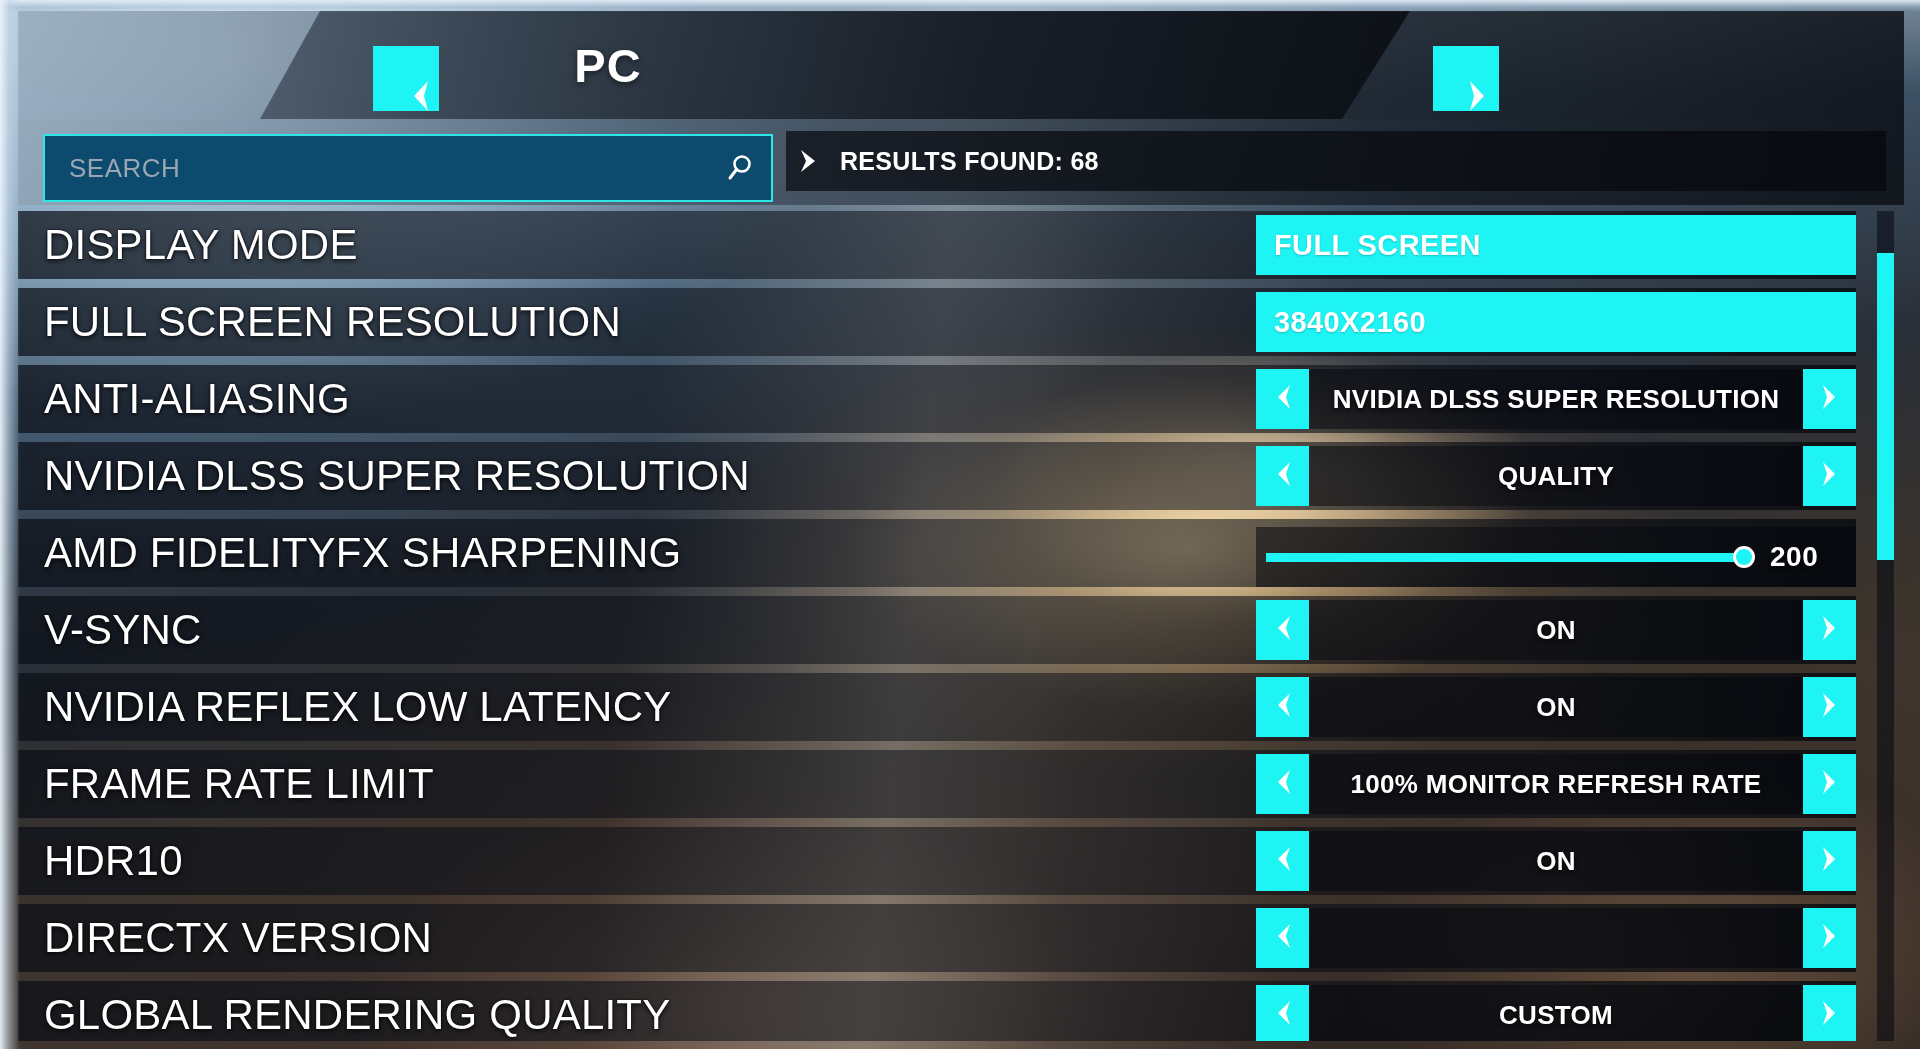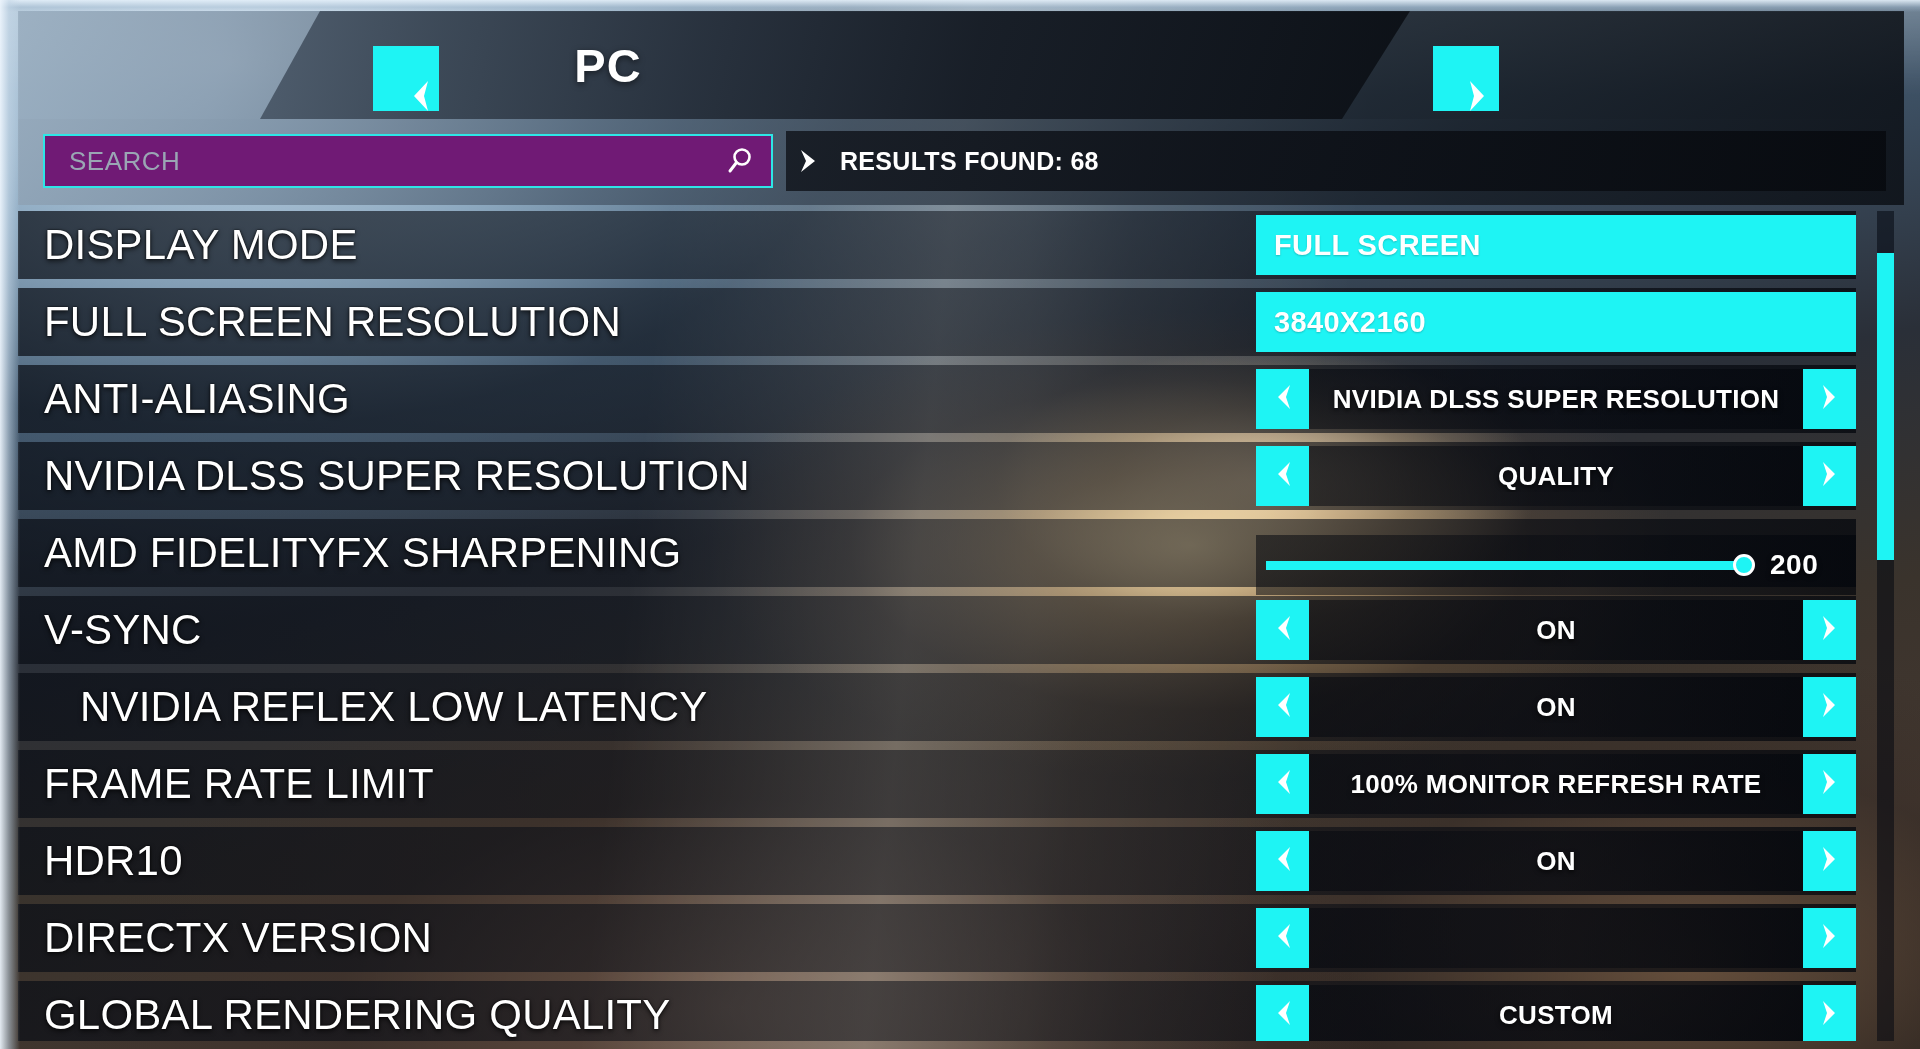--- a/index.html
+++ b/index.html
@@ -129,8 +129,8 @@
     left: 25px;
     top: 15px;
     width: 730px;
-    height: 54px;
-    background: #701a75;
+    height: 68px;
+    background: #0c4a6e;
     border: 2px solid #2ee6e6;
     display: flex;
     align-items: center;

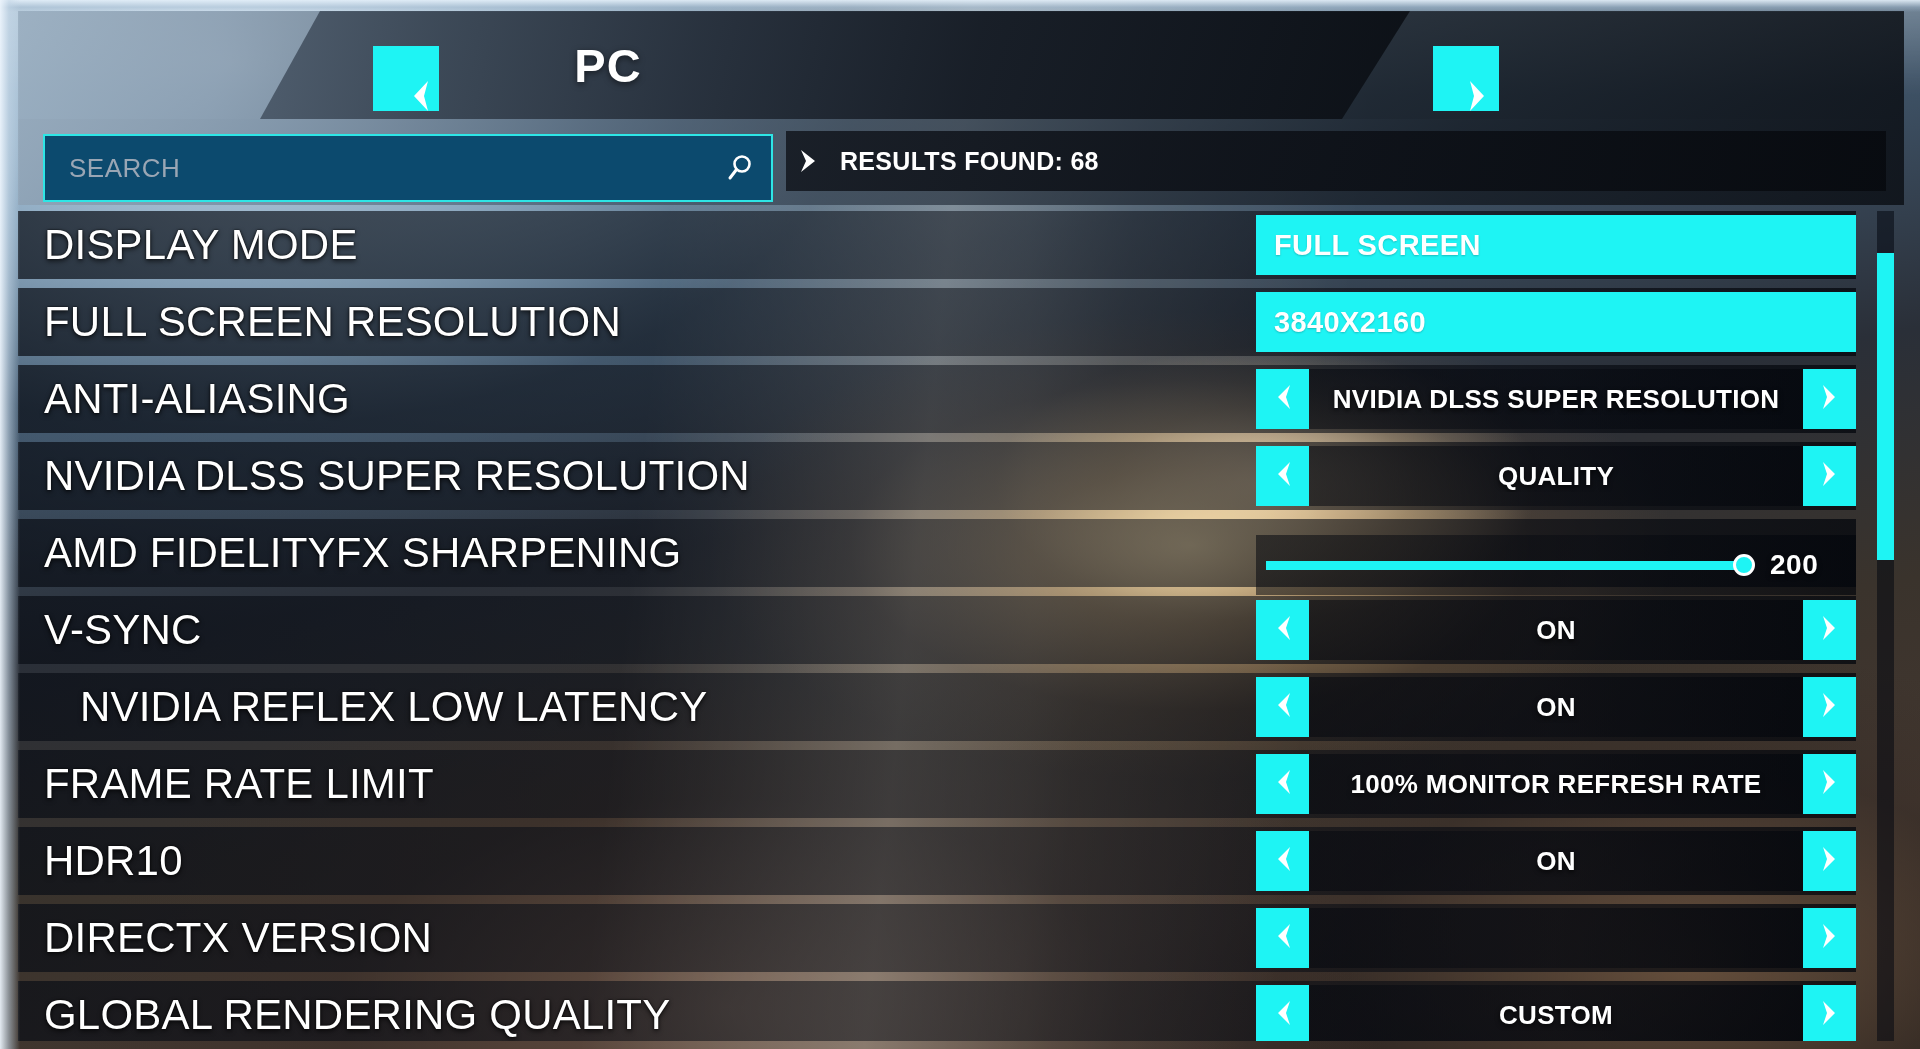--- a/index.html
+++ b/index.html
@@ -270,7 +270,7 @@
   
   .slider-wrap {
     position: absolute;
-    left: 0; top: 16px;
+    left: 0; top: 8px;
     width: 600px;
     height: 60px;
     background: linear-gradient(95deg, rgba(4,7,14,0.55) 0%, rgba(6,9,16,0.45) 55%, rgba(3,6,12,0.72) 100%);

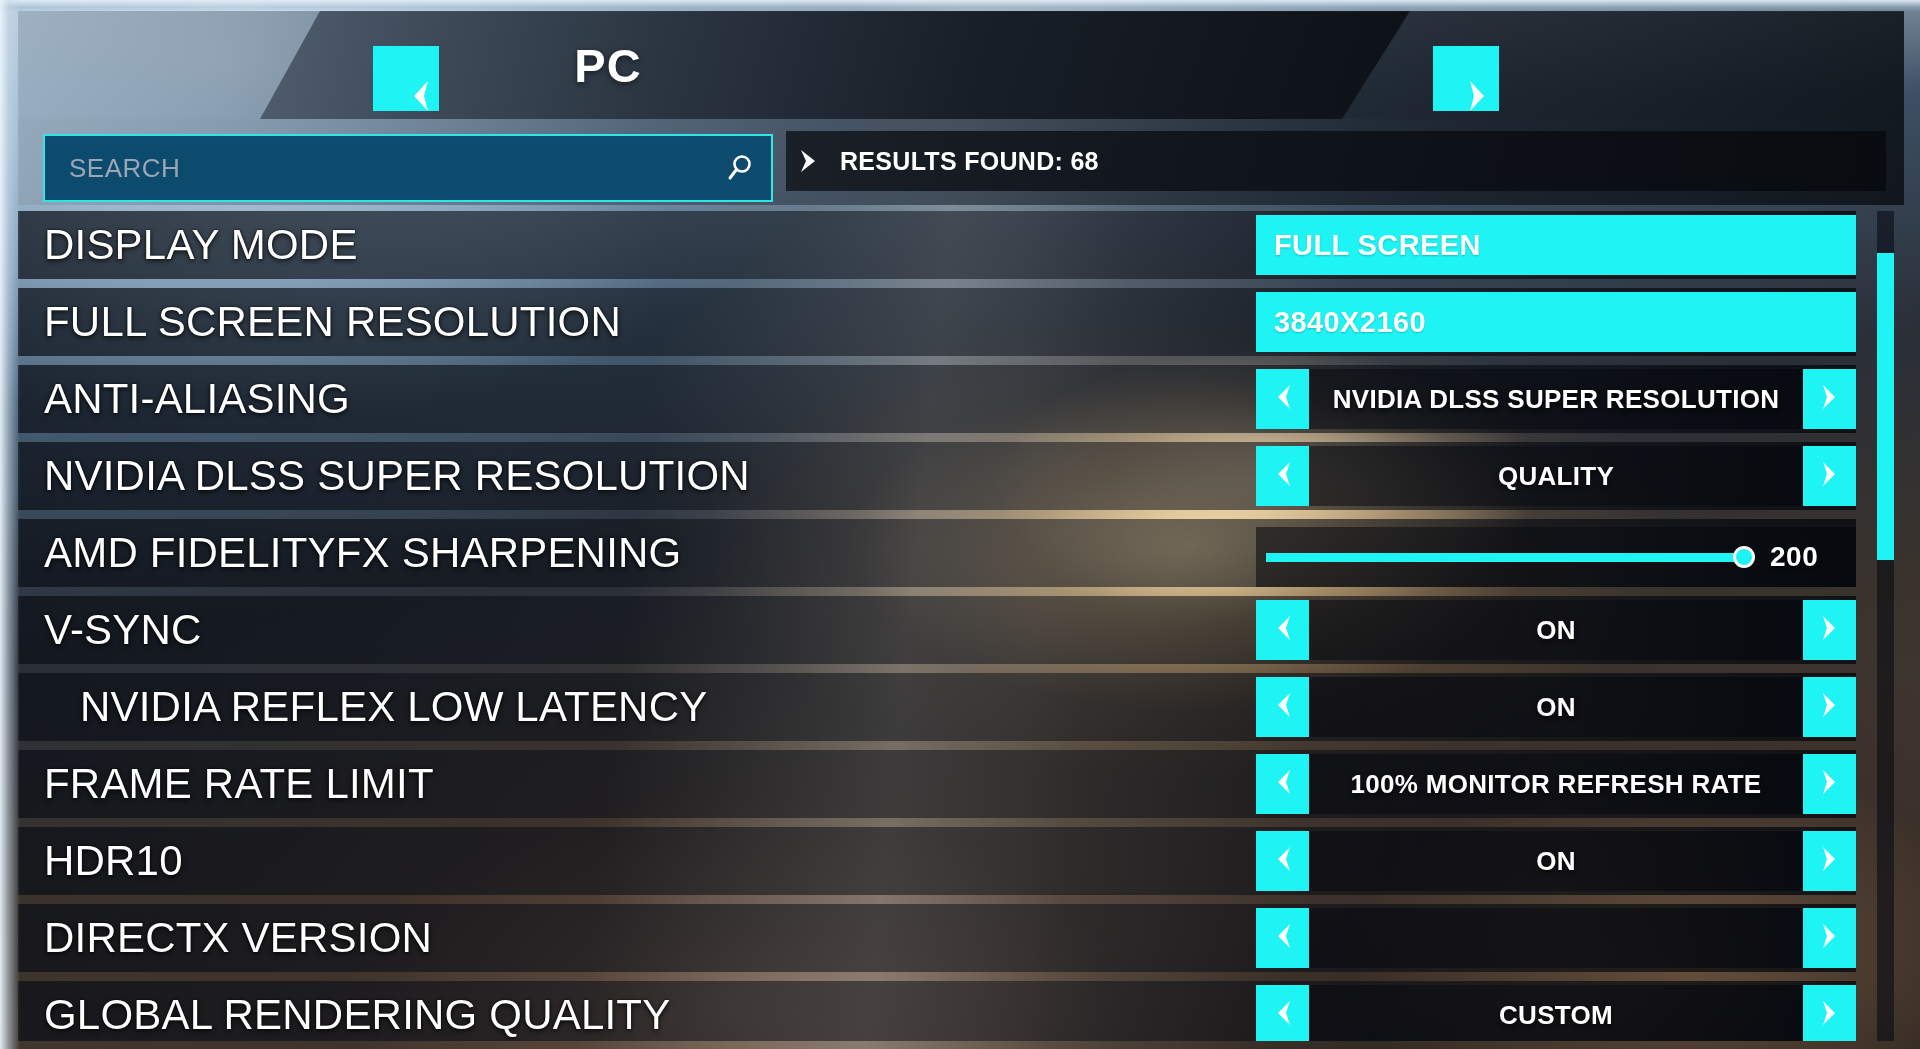--- a/index.html
+++ b/index.html
@@ -484,7 +484,7 @@
             </div>
           </div>
         </div>
-        <div class="row" style="top: 462px; padding-left: 36px;">
+        <div class="row" style="top: 462px;">
           <div class="row-bg"></div>
           <div class="row-label">NVIDIA REFLEX LOW LATENCY</div>
           <div class="control">

